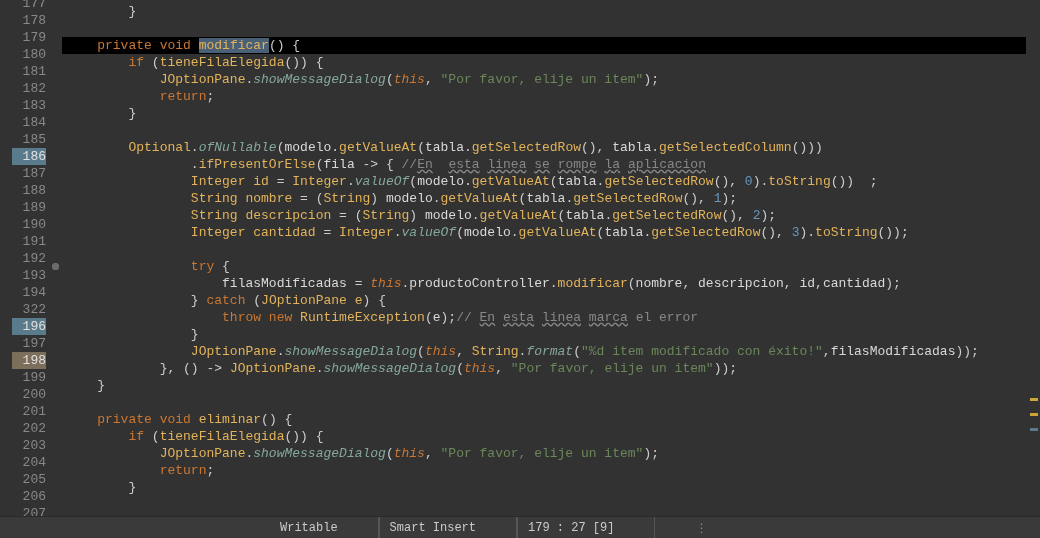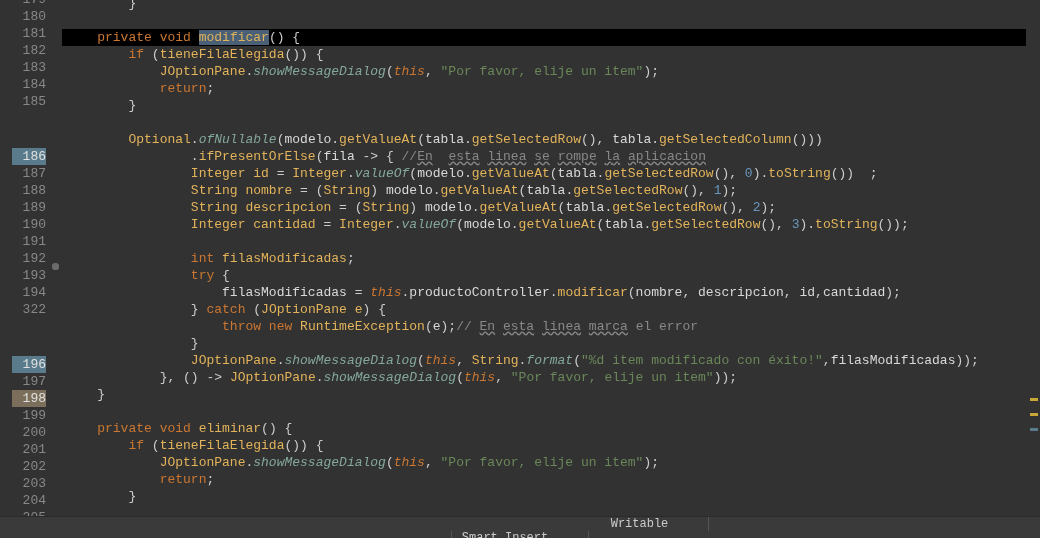--- a/index.html
+++ b/index.html
@@ -38,7 +38,7 @@
     height: 17px;
     line-height: 17px;
   }
-  .ln-highlight1 { background: #5a7b8b; color: #e0e0e0; margin-top: 38px; }
+  .ln-highlight1 { background: #5a7b8b; color: #e0e0e0; }
   .ln-highlight2 { background: #7b6e5a; color: #e0e0e0; }
   .gutter-markers {
     width: 12px;

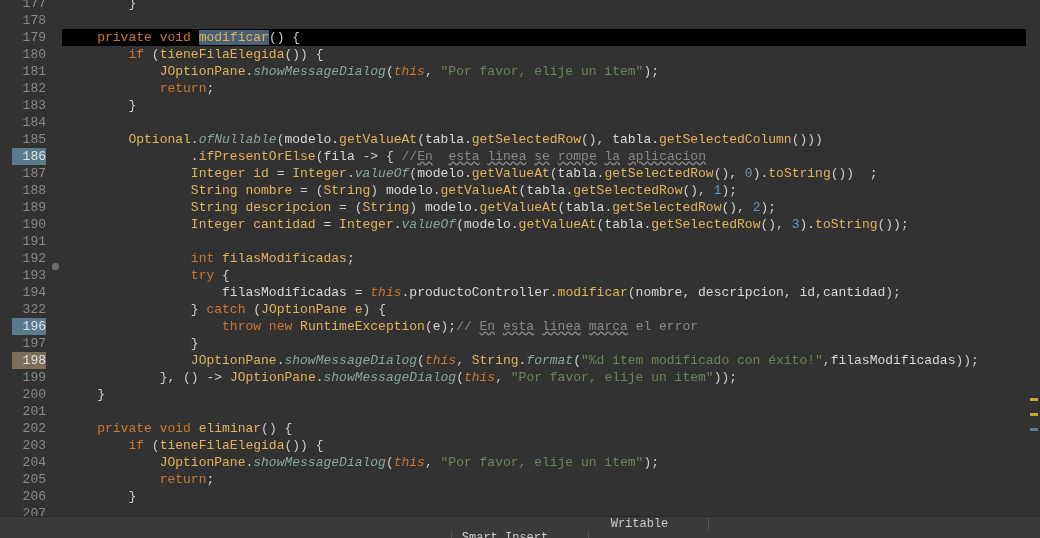--- a/index.html
+++ b/index.html
@@ -217,7 +217,6 @@
       <div class="code-line"><span>                </span><span class="type">String</span> <span class="var2">descripcion</span> <span class="op">=</span> <span class="punc">(</span><span class="type">String</span><span class="punc">) </span><span class="var">modelo</span><span class="punc">.</span><span class="methodc">getValueAt</span><span class="punc">(</span><span class="var">tabla</span><span class="punc">.</span><span class="methodc">getSelectedRow</span><span class="punc">(), </span><span class="num">2</span><span class="punc">);</span></div>
       <div class="code-line"><span>                </span><span class="type">Integer</span> <span class="var2">cantidad</span> <span class="op">=</span> <span class="type">Integer</span><span class="punc">.</span><span class="method">valueOf</span><span class="punc">(</span><span class="var">modelo</span><span class="punc">.</span><span class="methodc">getValueAt</span><span class="punc">(</span><span class="var">tabla</span><span class="punc">.</span><span class="methodc">getSelectedRow</span><span class="punc">(), </span><span class="num">3</span><span class="punc">).</span><span class="methodc">toString</span><span class="punc">());</span></div>
       <div class="code-line"></div>
-      <div class="code-line"><span>                </span><span class="kw">int</span> <span class="var2">filasModificadas</span><span class="punc">;</span></div>
       <div class="code-line"><span>                </span><span class="kw2">try</span> <span class="brace">{</span></div>
       <div class="code-line"><span>                    </span><span class="var">filasModificadas</span> <span class="op">=</span> <span class="this">this</span><span class="punc">.</span><span class="var">productoController</span><span class="punc">.</span><span class="methodc">modificar</span><span class="punc">(</span><span class="var">nombre</span><span class="punc">, </span><span class="var">descripcion</span><span class="punc">, </span><span class="var">id</span><span class="punc">,</span><span class="var">cantidad</span><span class="punc">);</span></div>
       <div class="code-line"><span>                </span><span class="brace">}</span> <span class="kw2">catch</span> <span class="punc">(</span><span class="type">JOptionPane</span> <span class="var2">e</span><span class="punc">)</span> <span class="brace">{</span></div>

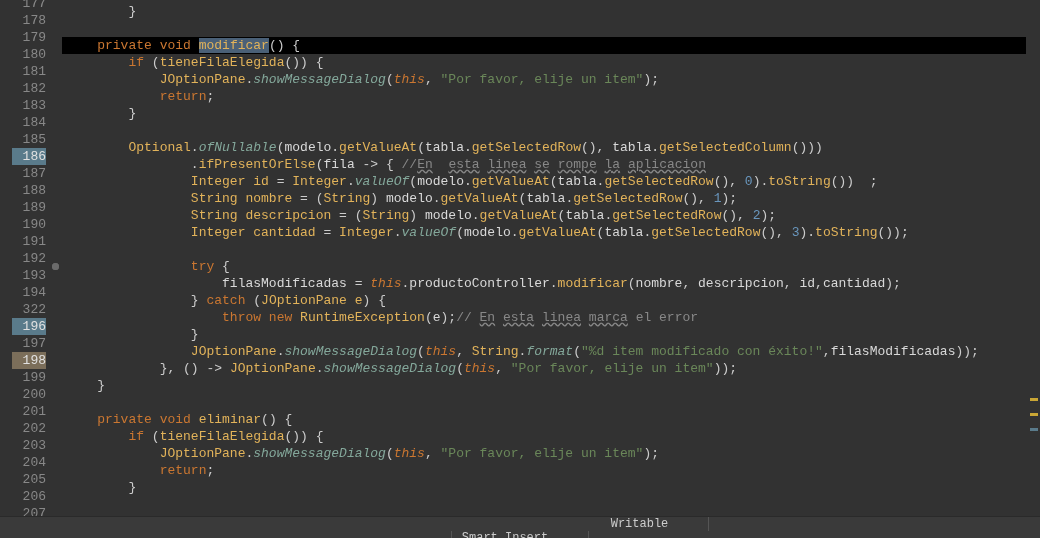--- a/index.html
+++ b/index.html
@@ -98,7 +98,6 @@
     font-size: 12px;
     color: #ccc;
     border-top: 1px solid #2a2a2a;
-    flex-direction: column;
   }
   .status-cell {
     padding: 0 40px 0 10px;

